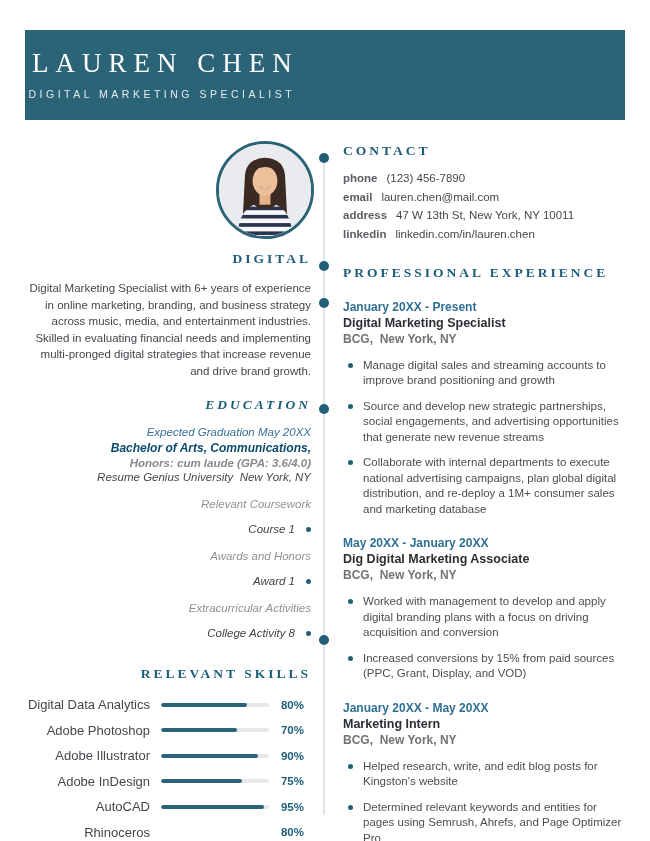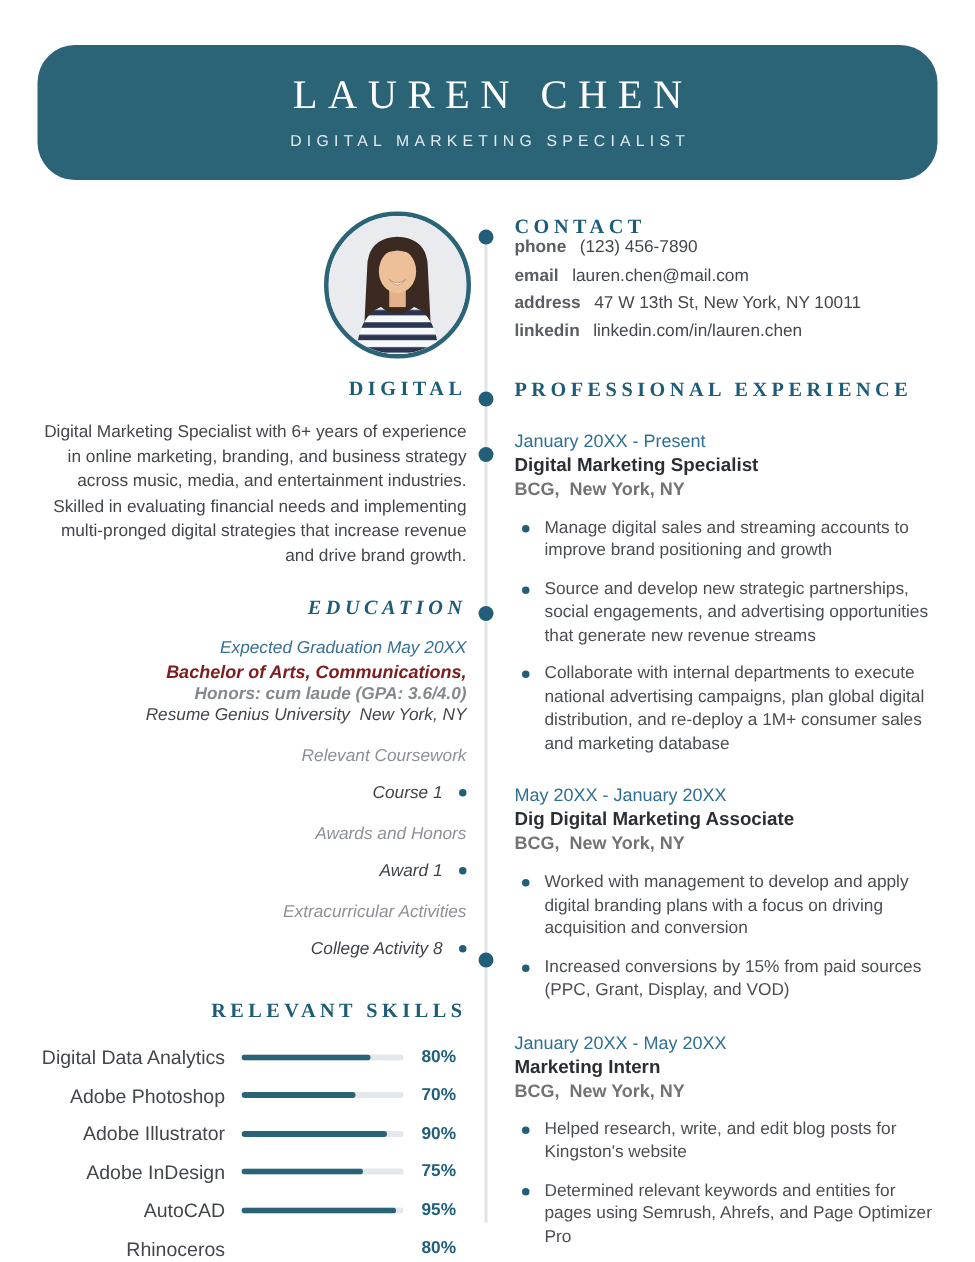--- a/index.html
+++ b/index.html
@@ -12,7 +12,7 @@
   
   .banner {
     position:absolute; left:25px; top:30px; width:600px; height:90px;
-    background:#2b6377; color:#ffffff; text-align:center;border-radius:25px;
+    background:#2b6377; color:#ffffff; 
   }
   .banner .name {
     font-family:"Liberation Serif", serif; font-weight:400;

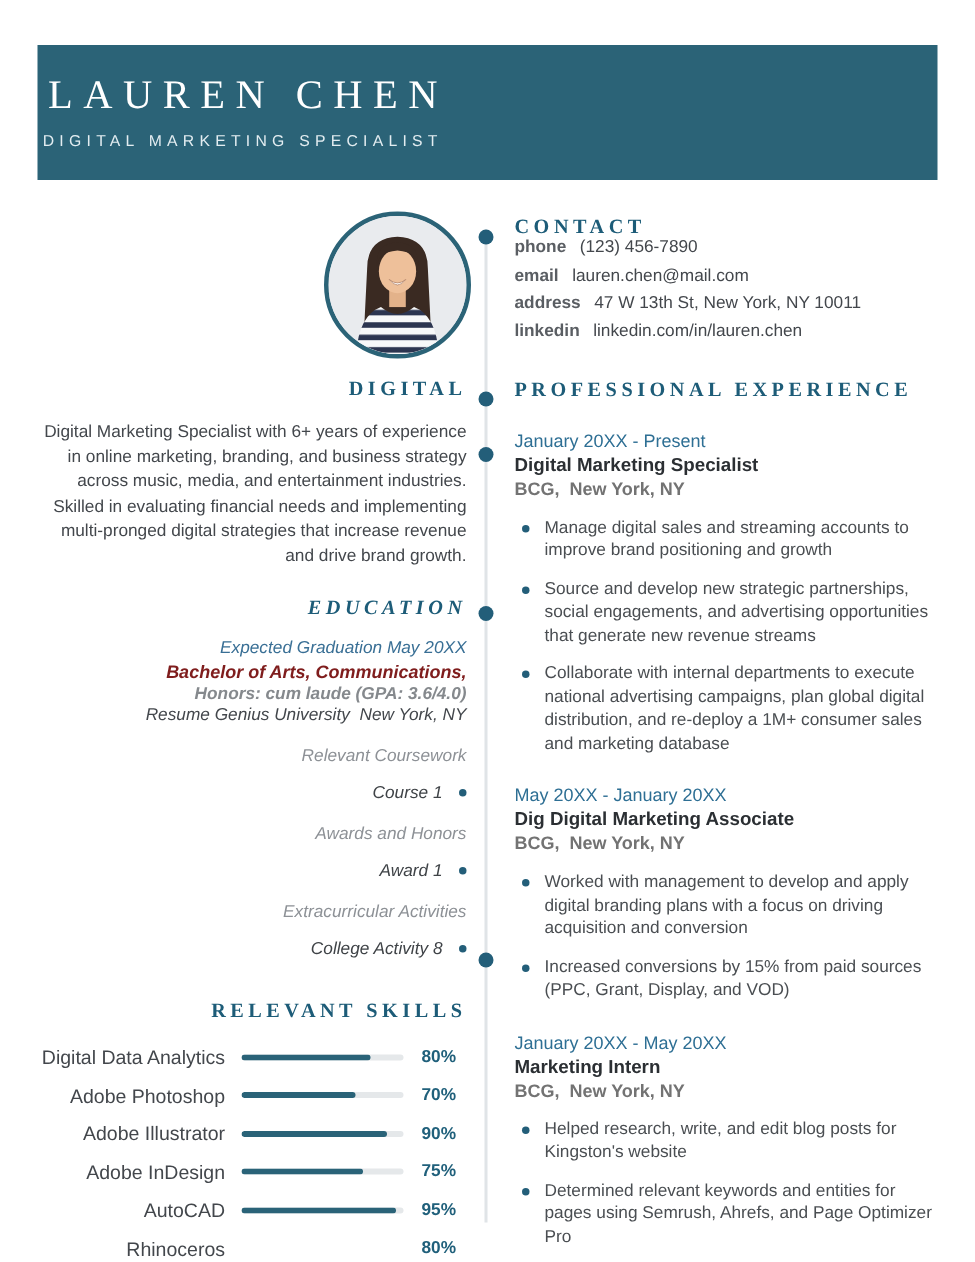--- a/index.html
+++ b/index.html
@@ -45,7 +45,7 @@
 
   
   .right-col { position:absolute; left:343px; top:143px; width:283px; }
-  .contact-list { }
+  .contact-list { margin-top:13px; }
   .contact-row { font-size:11.5px; margin-bottom:6.5px; color:#43474c; }
   .contact-label { font-weight:700; color:#5a5e63; margin-right:9px; }
 

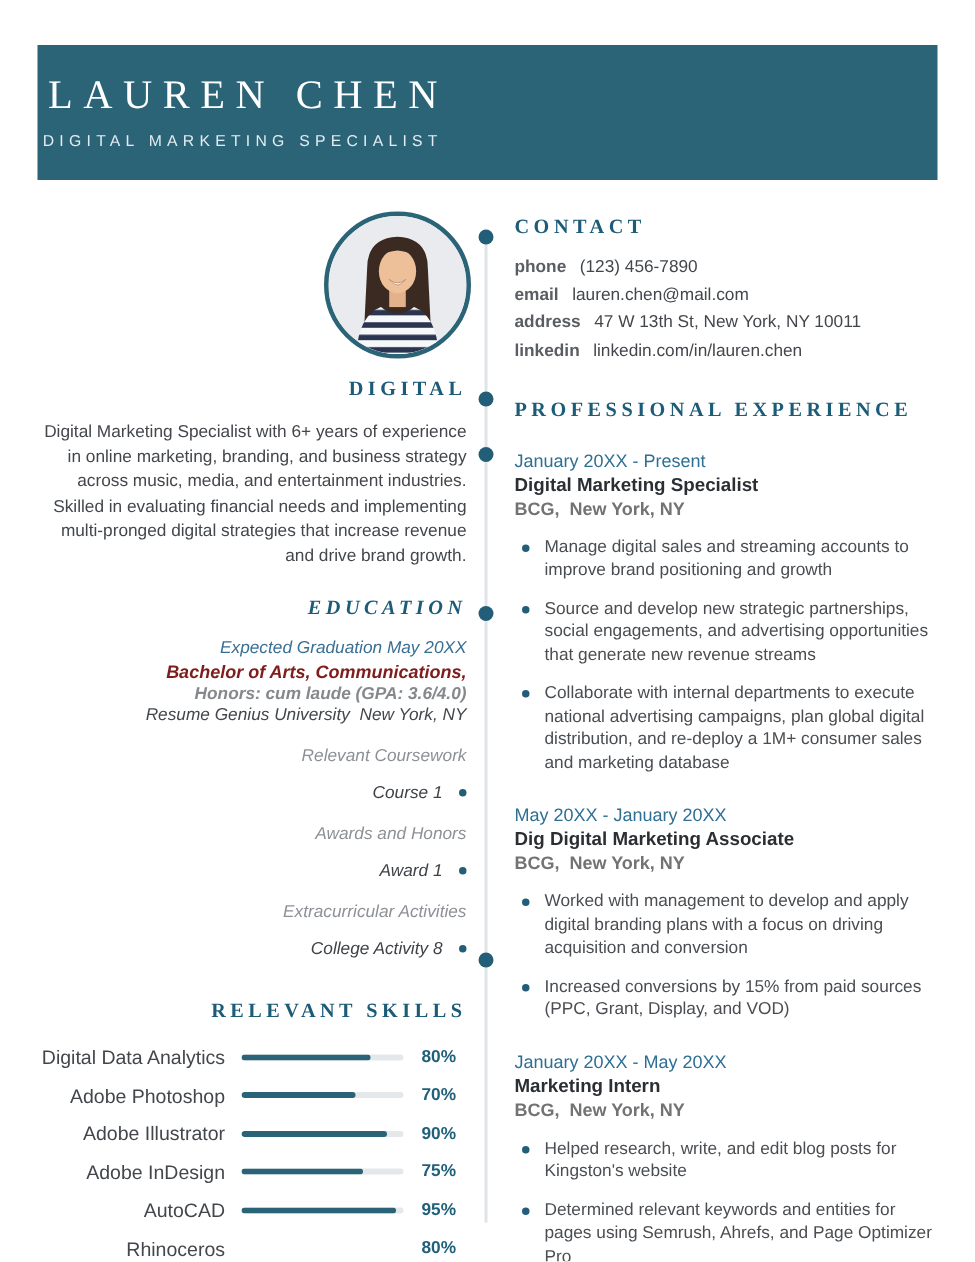--- a/index.html
+++ b/index.html
@@ -51,7 +51,7 @@
 
   .experience { margin-top:25px; }
   .job { margin-top:19px; }
-  .job-dates { font-size:12px; font-weight:400; color:#2e6f94; }
+  .job-dates { font-size:12px; font-weight:700; color:#2e6f94; }
   .job-title { font-size:12.5px; font-weight:700; color:#2b2f33; margin-top:2px; }
   .job-company { font-size:12px; font-weight:700; color:#737373; margin-top:2px; }
   .job-bullets { margin-top:12px; }

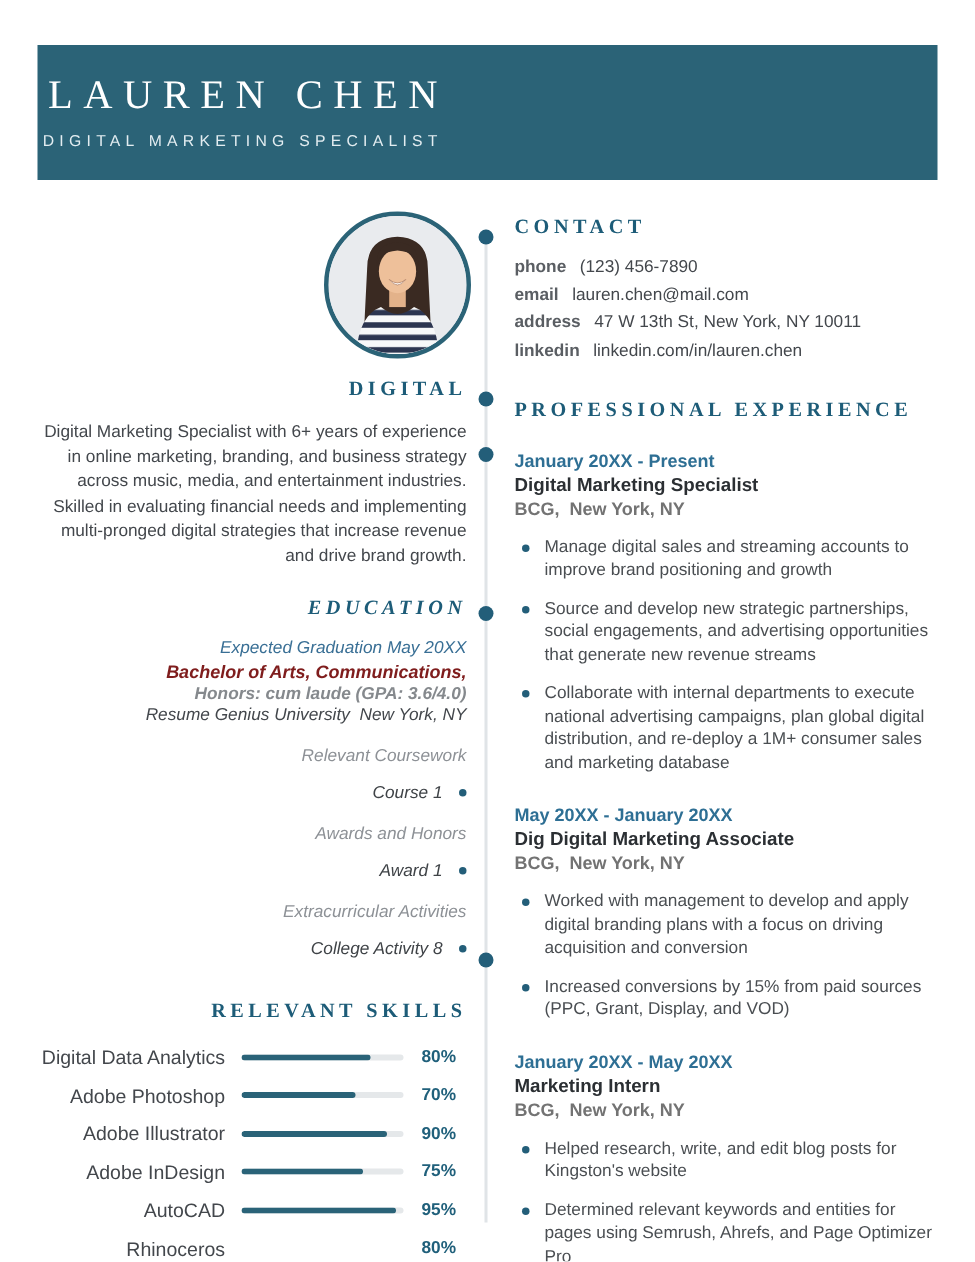--- a/index.html
+++ b/index.html
@@ -70,7 +70,7 @@
 
   .education { margin-top:18px;font-style:italic; }
   .edu-grad { margin-top:13px; font-size:11.5px; color:#396f95; }
-  .edu-degree { font-size:12px; font-weight:700; color:#7f1d1d; margin-top:3px; }
+  .edu-degree { font-size:12px; font-weight:700; color:#0c4a6e; margin-top:3px; }
   .edu-honors { font-size:11.5px; font-weight:700; color:#85898d; margin-top:2px; }
   .edu-school { font-size:11.5px; color:#43474c; margin-top:2px; }
   .edu-group-title { font-size:11.5px; color:#8d9196; margin-top:15px; }

